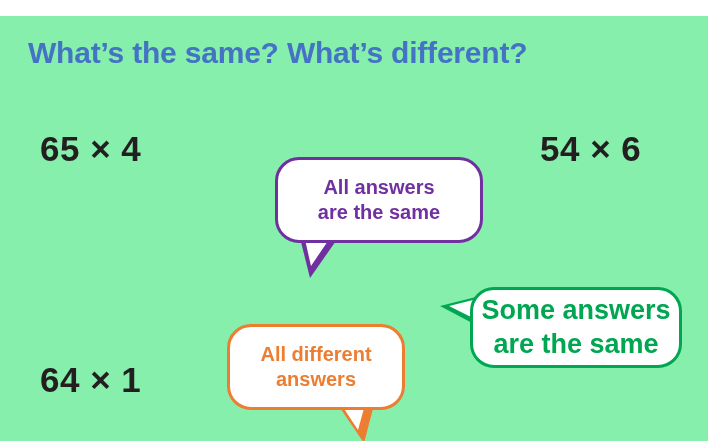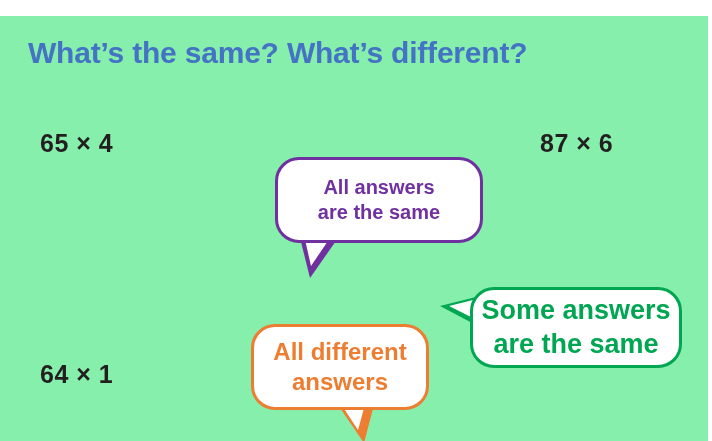--- a/index.html
+++ b/index.html
@@ -34,7 +34,7 @@
   }
   .expr {
     position: absolute;
-    font-size: 25px;
+    font-size: 35px;
     font-weight: bold;
     color: #231f20;
     white-space: nowrap;

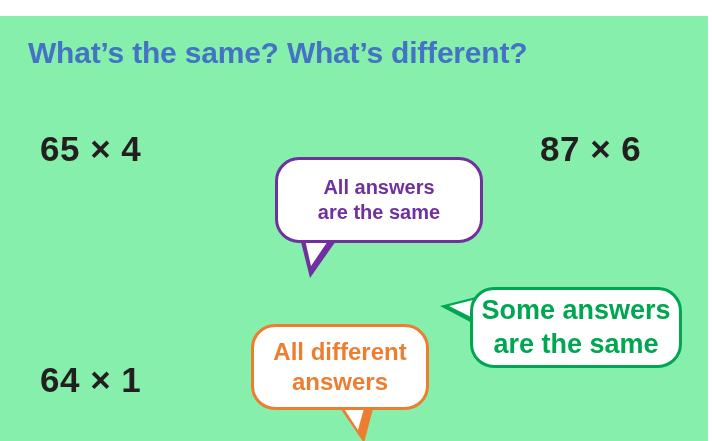--- a/index.html
+++ b/index.html
@@ -151,7 +151,7 @@
   <div class="title">What’s the same? What’s different?</div>
 
   <div class="expr expr-a">65 × 4</div>
-  <div class="expr expr-b">87 × 6</div>
+  <div class="expr expr-b">54 × 6</div>
   <div class="expr expr-c">64 × 1</div>
 
   <div class="tail tail-purple-outer"></div>

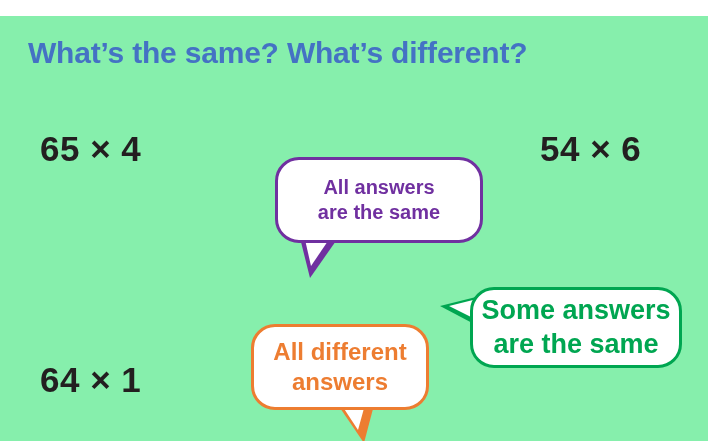--- a/index.html
+++ b/index.html
@@ -78,8 +78,7 @@
     height: 86px;
     border-color: #ed7d31;
     color: #ed7d31;
-    font-size: 24px;
-    margin-left: 24px;
+    font-size: 20px;
   }
   .bubble-green {
     left: 470px;

